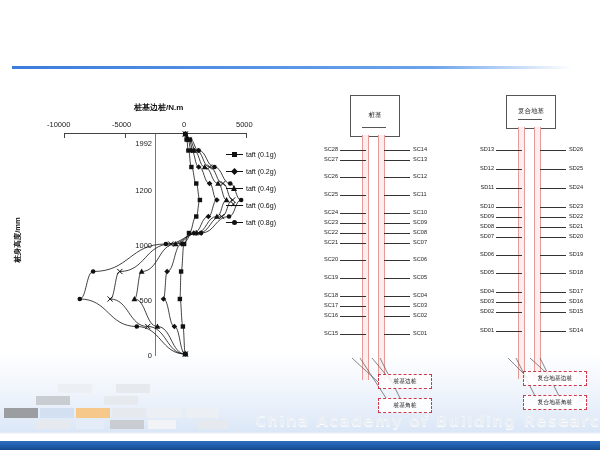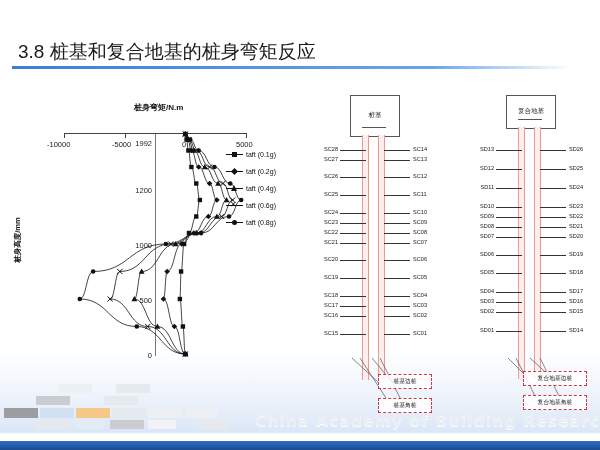--- a/index.html
+++ b/index.html
@@ -126,7 +126,6 @@
 
 
 
-  <div class="slide-title">3.8 桩基和复合地基的桩身弯矩反应</div>
   <div class="title-rule"></div>
 
   <div class="chart">

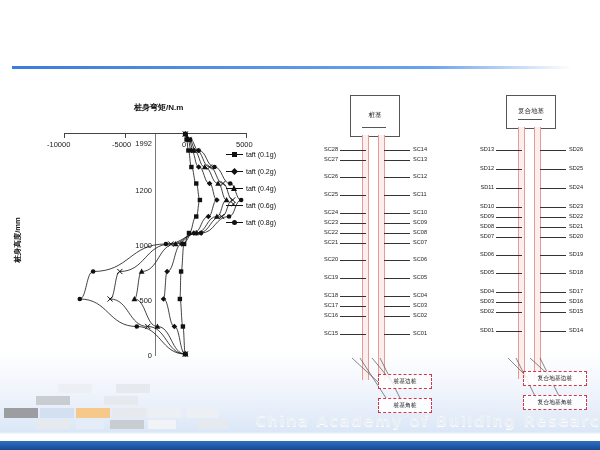--- a/index.html
+++ b/index.html
@@ -129,7 +129,7 @@
   <div class="title-rule"></div>
 
   <div class="chart">
-    <div class="chart-title">桩身弯矩/N.m</div>
+    <div class="chart-title">桩基边桩/N.m</div>
 
     <div class="xaxis"></div>
     <div class="xtick" style="left:60px;"></div>

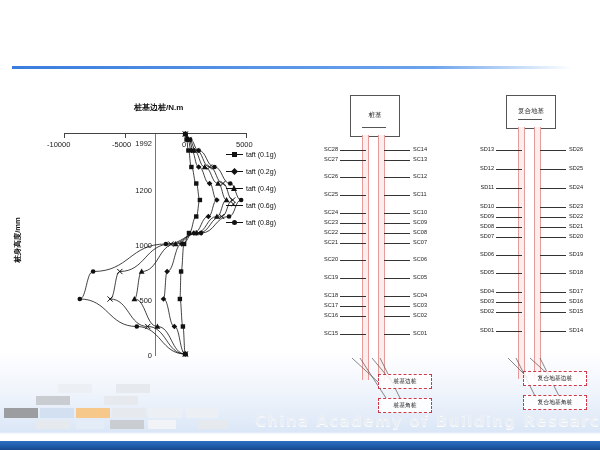--- a/index.html
+++ b/index.html
@@ -61,7 +61,7 @@
     color:#111;white-space:nowrap;}
   .xaxis{position:absolute;left:60px;top:33px;width:182px;height:1px;background:#444;}
   .xtick{position:absolute;top:33px;width:1px;height:5px;background:#444;}
-  .xlab{position:absolute;top:20px;font-size:7.5px;color:#222;white-space:nowrap;margin-top:20px;}
+  .xlab{position:absolute;top:20px;font-size:7.5px;color:#222;white-space:nowrap;}
   .ylab-rot{position:absolute;left:-18px;top:135px;width:64px;font-size:7.5px;
     color:#111;font-weight:bold;transform:rotate(-90deg);text-align:center;
     white-space:nowrap;}

